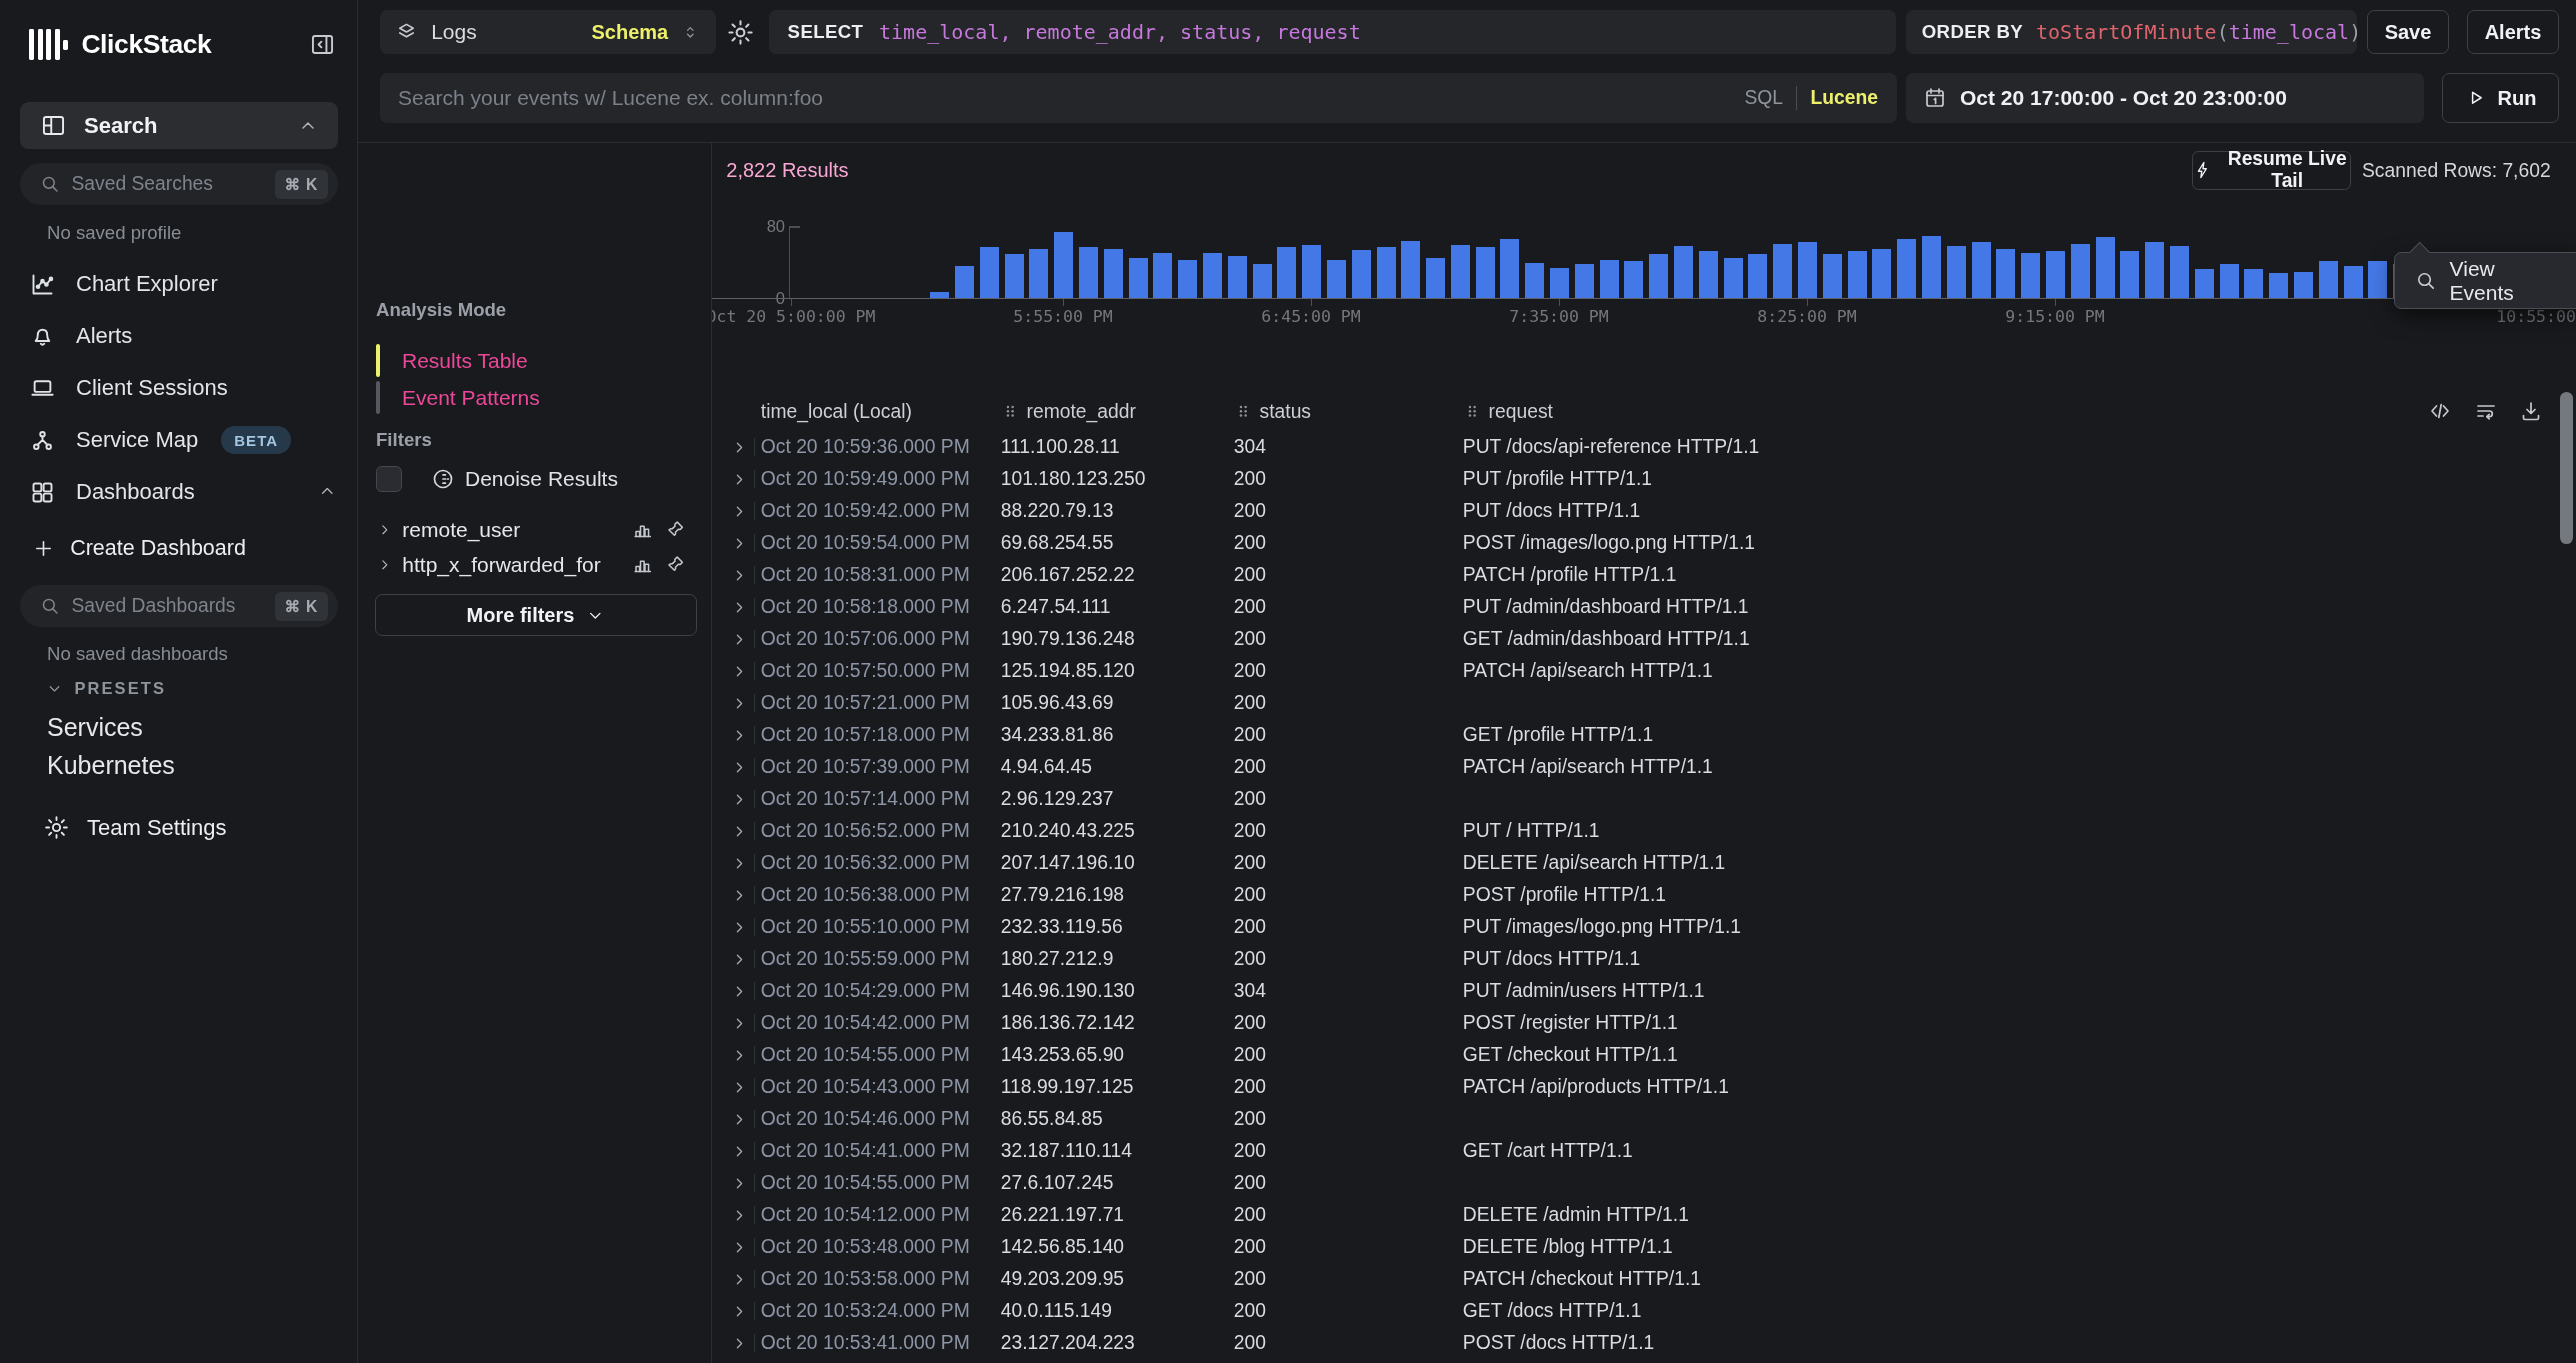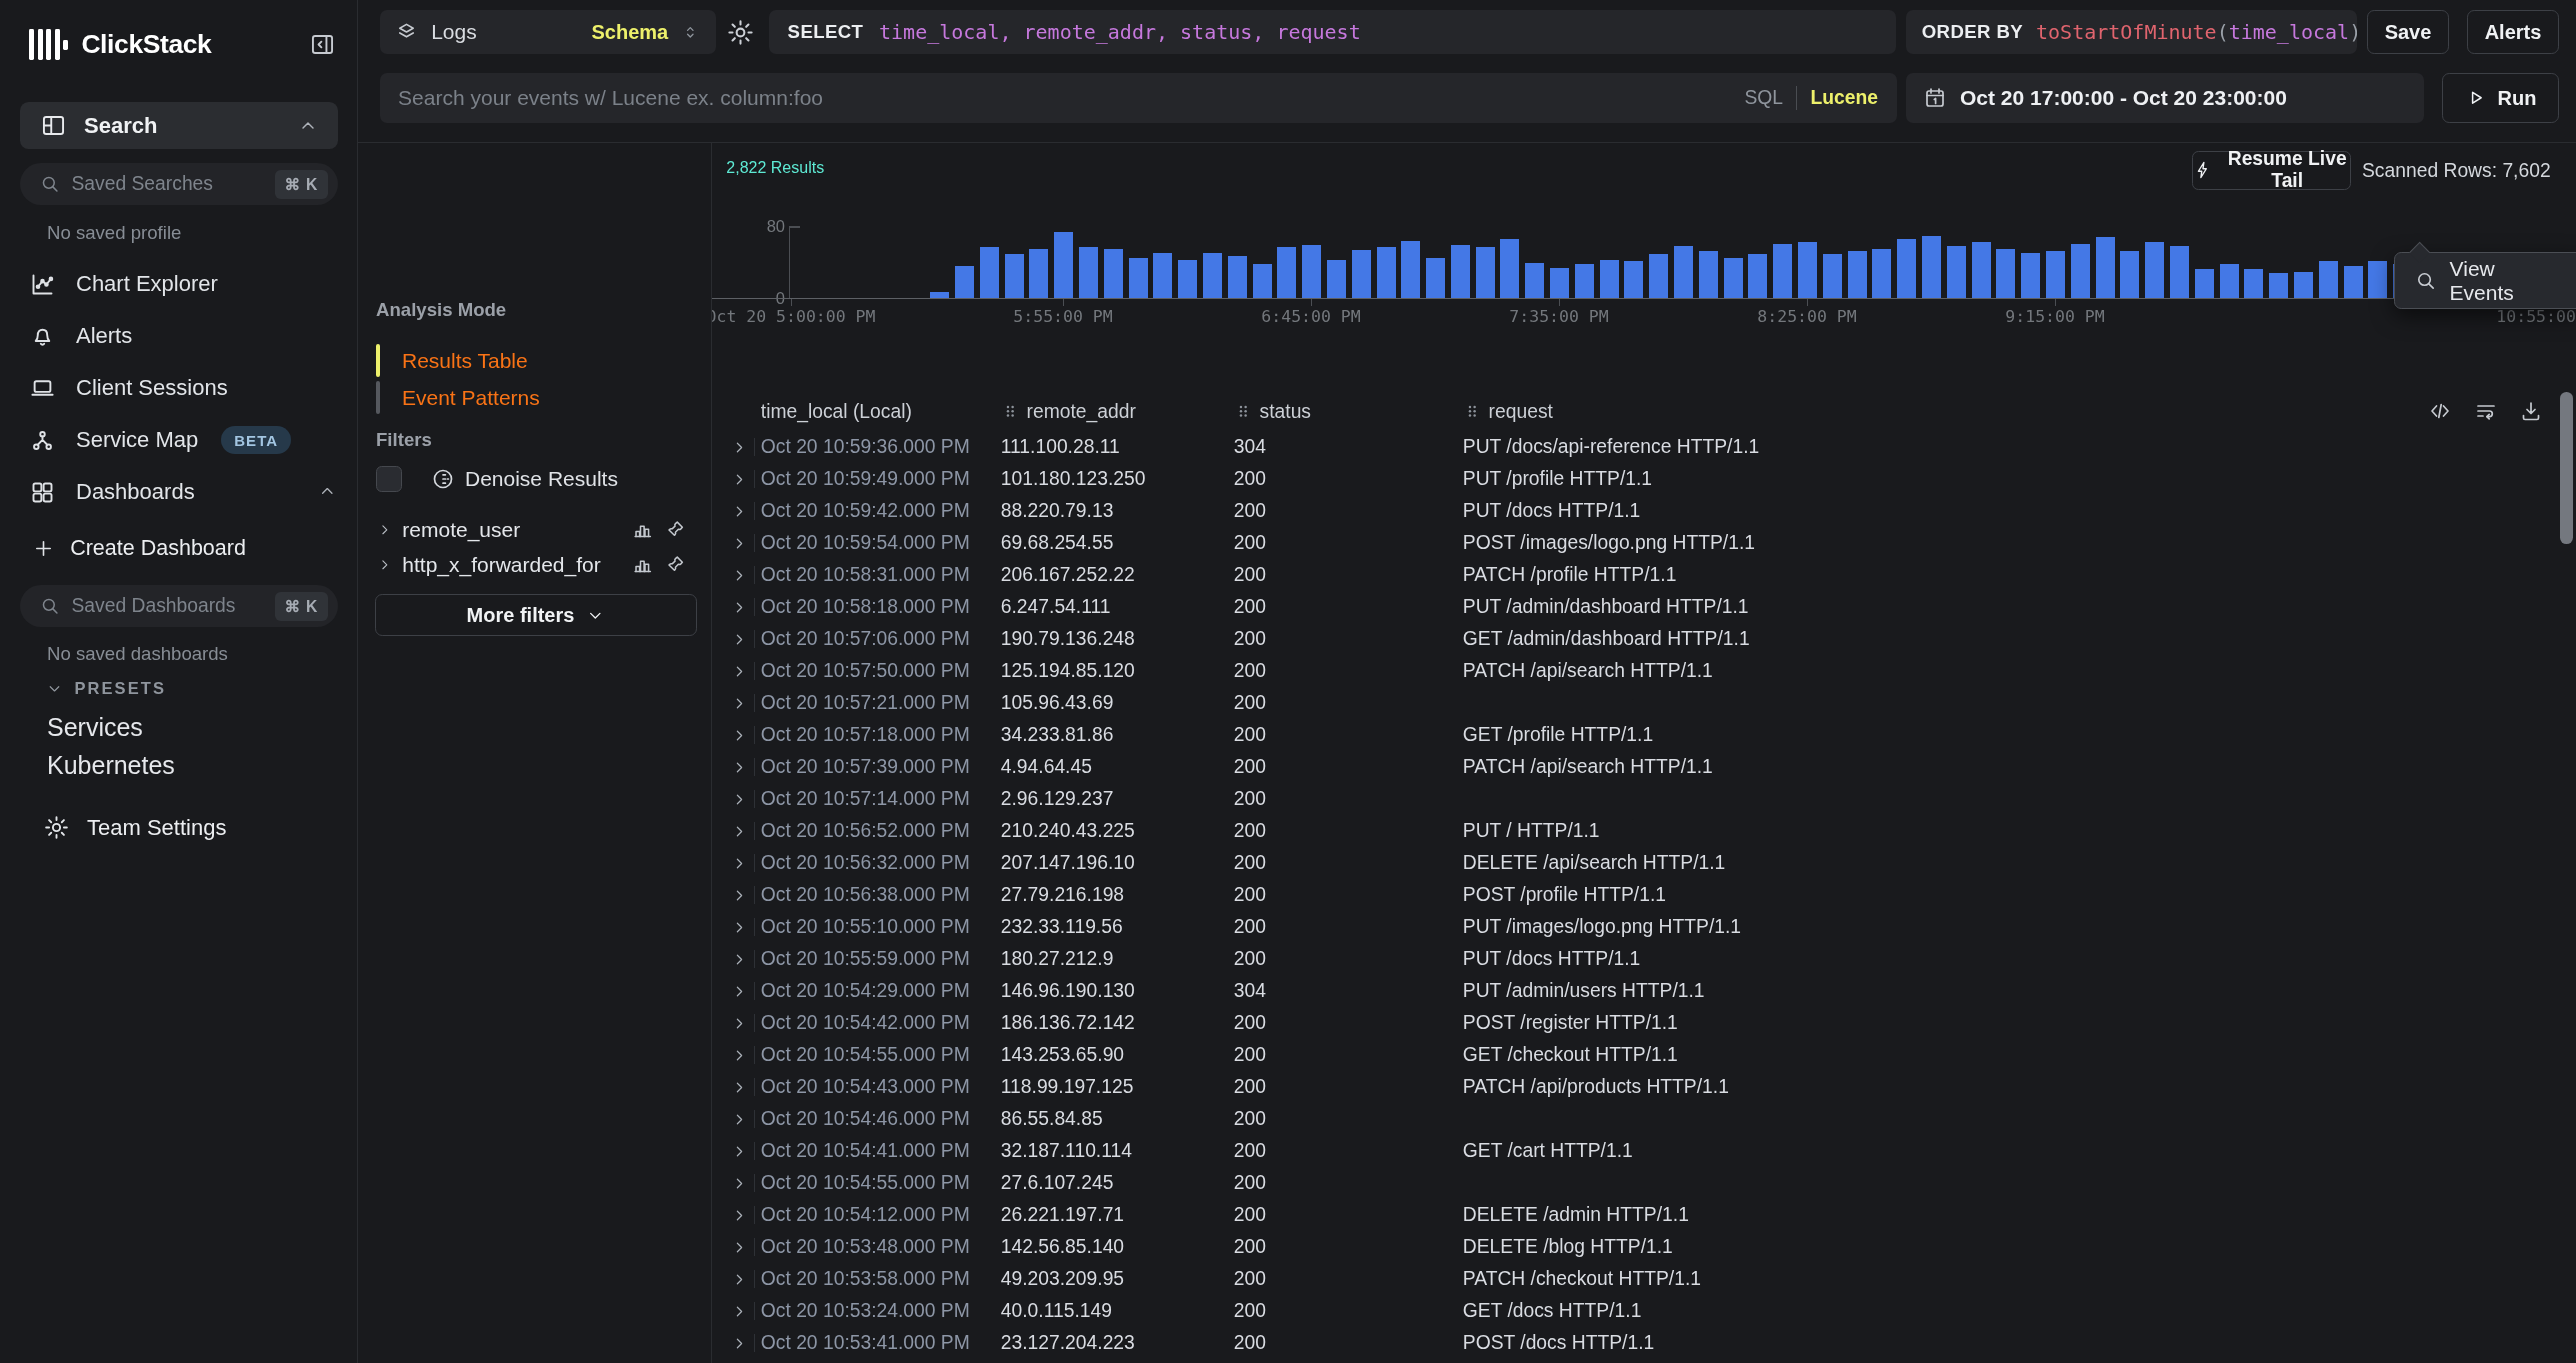--- a/index.html
+++ b/index.html
@@ -103,7 +103,7 @@
 
   
   .results{position:absolute;left:712px;top:143px;width:1864px;height:1221px}
-  .res-count{position:absolute;left:14.3px;top:15.7px;font-size:16px;font-weight:500;color:#5eead4}
+  .res-count{position:absolute;left:14.3px;top:15.7px;font-size:20px;font-weight:500;color:#f9a8d4}
   .resume-btn{position:absolute;left:1480px;top:7.9px;width:159px;height:39px;border-radius:6.4px;font-size:19.3px}
   .scanned{position:absolute;left:1650px;top:17px;font-size:19.3px;color:#d4d8dd}
 

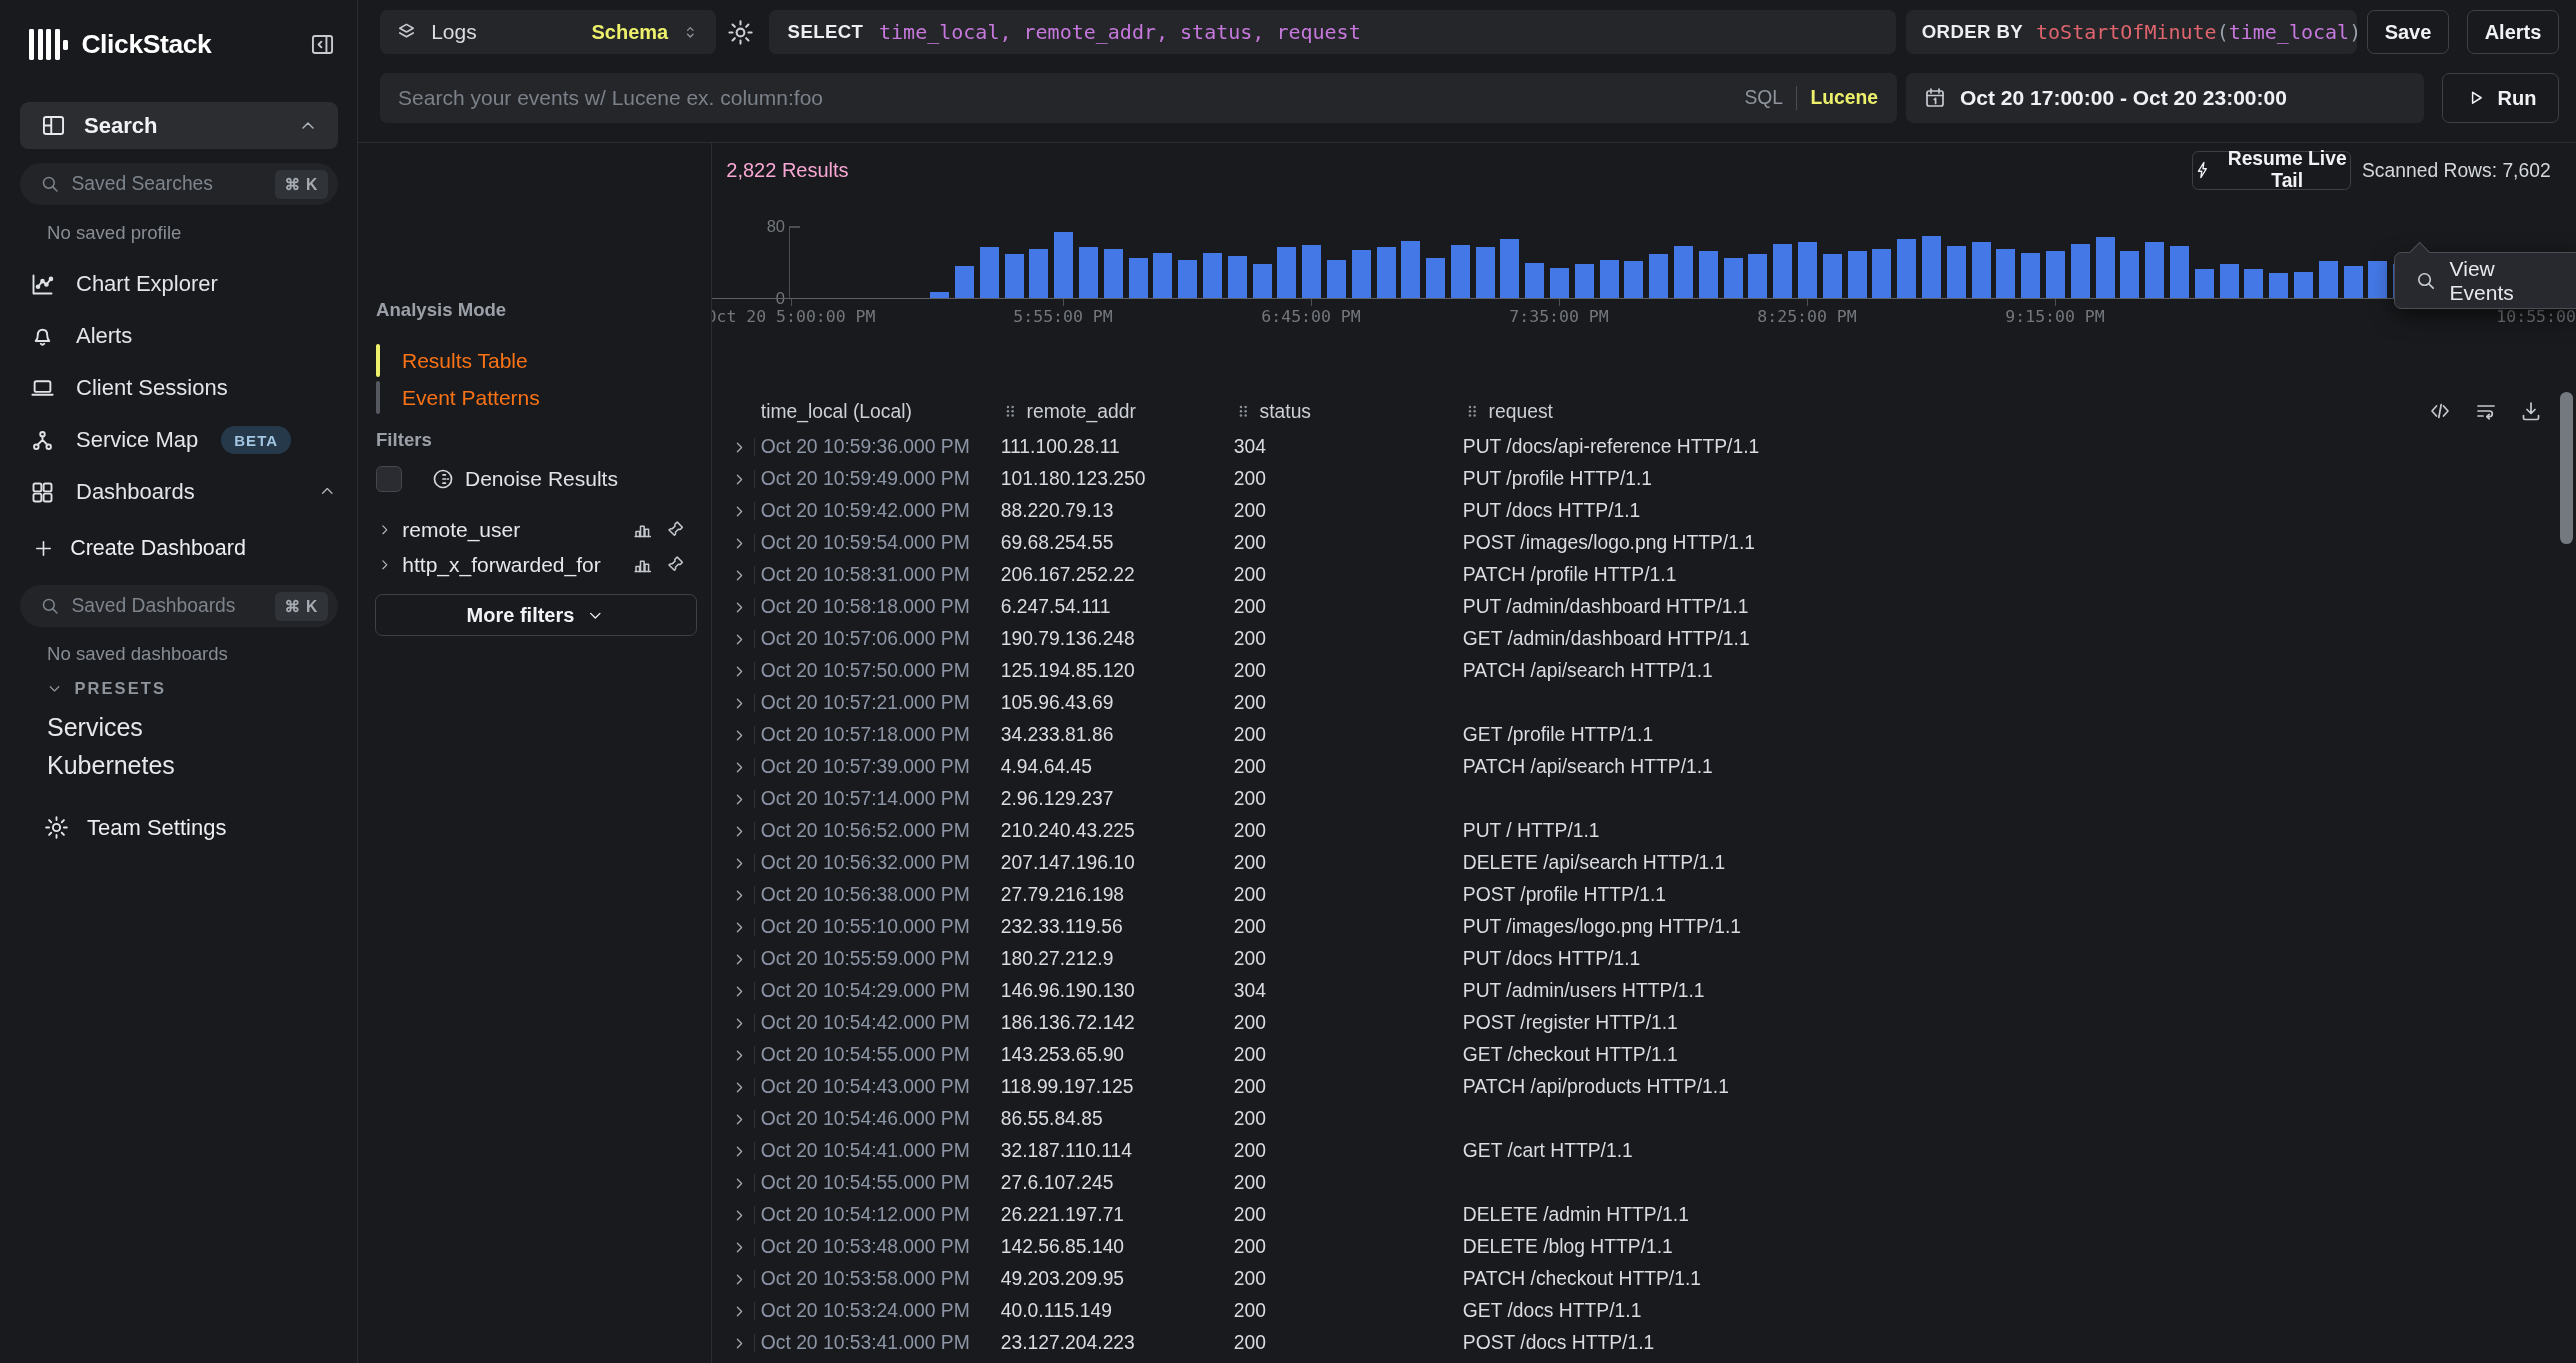--- a/index.html
+++ b/index.html
@@ -87,7 +87,7 @@
   .panel-label{position:absolute;left:18px;font-size:18.6px;font-weight:700;color:#9ba0a8}
   .modes{position:absolute;left:18px;top:199px;width:315px}
   .mode-item{height:37px;display:flex;align-items:center;padding-left:26px;position:relative;
-    font-size:21px;color:#f97316;cursor:pointer}
+    font-size:21px;color:#ec4899;cursor:pointer}
   .mode-item::before{content:"";position:absolute;left:0;top:2.1px;bottom:2.1px;width:3.6px;
     border-radius:2.1px;background:#55585e}
   .mode-item.active::before{background:var(--yellow)}

